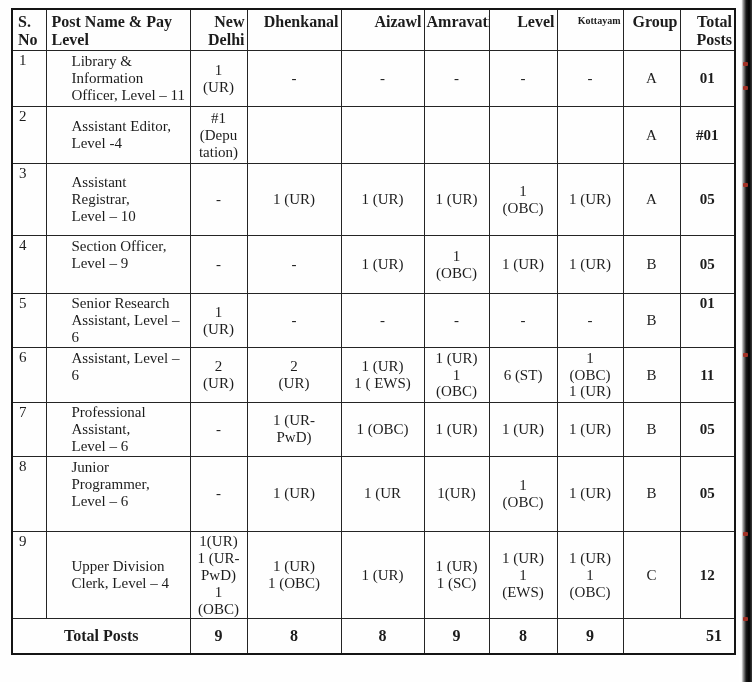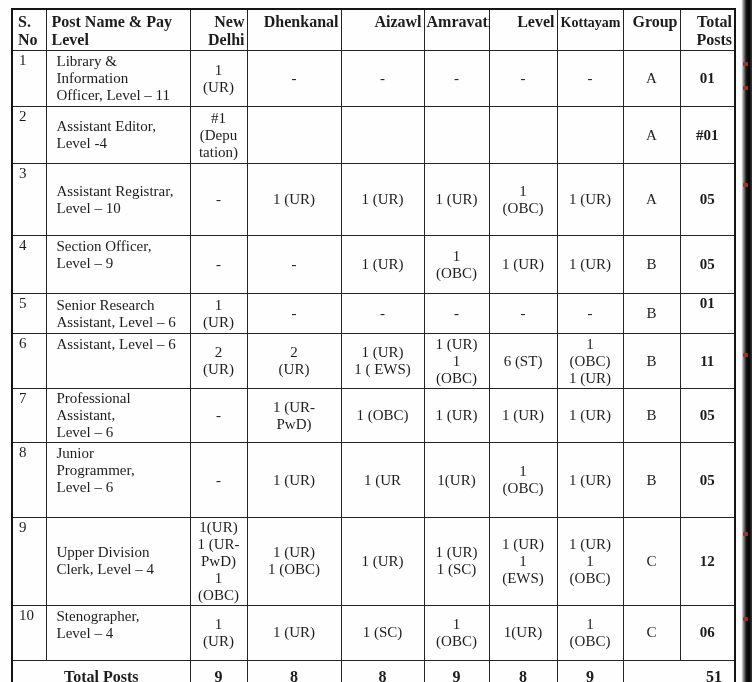--- a/index.html
+++ b/index.html
@@ -41,7 +41,7 @@
   
   th{font-weight:bold;font-size:16px;text-align:right;vertical-align:top;padding-top:3px;}
   th.c0,th.c1{text-align:left;padding-left:5px;}
-  th.c7{font-size:14px;padding-top:5px;}
+  th.c7{font-size:10px;padding-top:5px;}
   
   td{font-size:15px;}
   td.c0{vertical-align:top;text-align:left;padding-left:6px;padding-top:1px;}

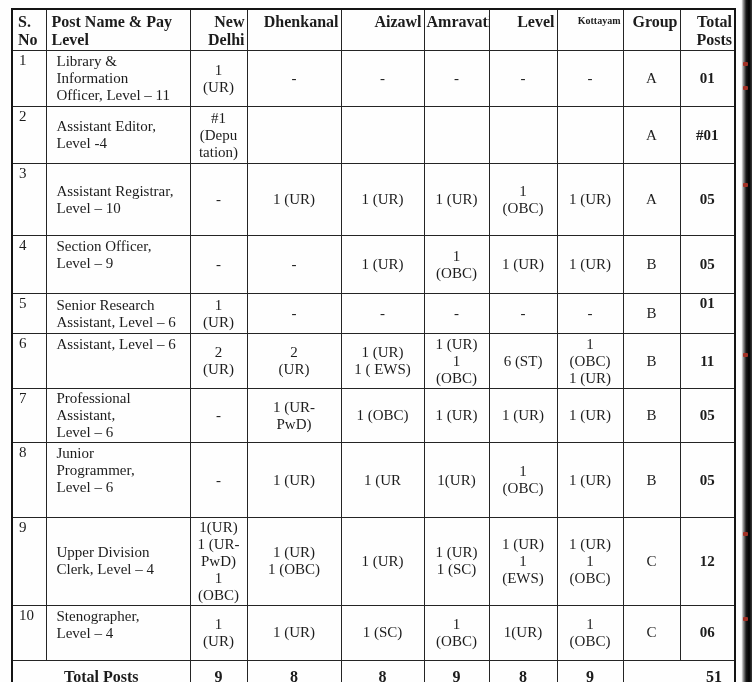--- a/index.html
+++ b/index.html
@@ -45,7 +45,7 @@
   
   td{font-size:15px;}
   td.c0{vertical-align:top;text-align:left;padding-left:6px;padding-top:1px;}
-  td.c1{text-align:left;padding-left:10px;vertical-align:middle;font-family:Liberation Serif, serif;}
+  td.c1{text-align:left;padding-left:25px;vertical-align:middle;font-family:Liberation Serif, serif;}
   tbody tr:nth-child(4) td.c1,
   tbody tr:nth-child(6) td.c1,
   tbody tr:nth-child(8) td.c1,

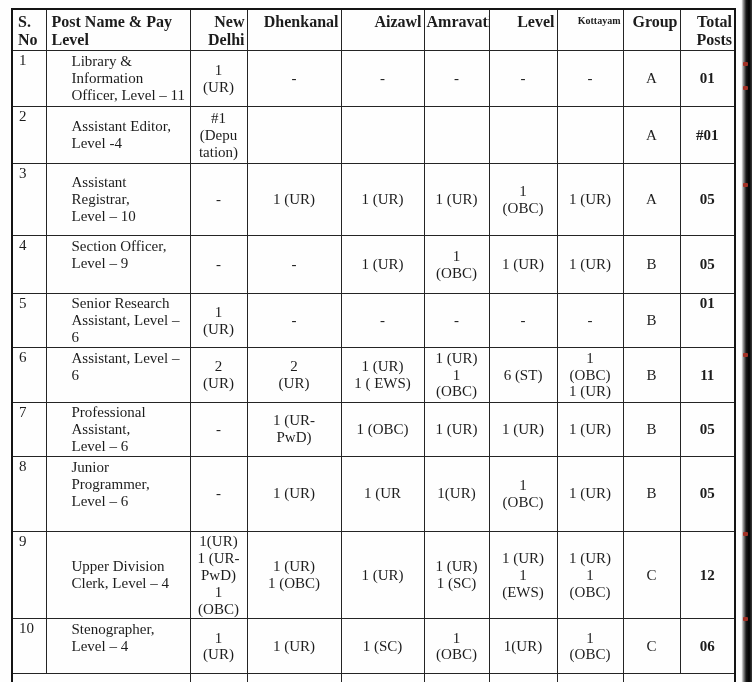--- a/index.html
+++ b/index.html
@@ -243,22 +243,6 @@
           <td class="c8 val">C</td>
           <td class="c9 val">12</td>
         </tr>
-        <tr>
-          <td class="c0">10</td>
-          <td class="c1">Stenographer,
-Level – 4</td>
-          <td class="c2 val">1
-(UR)</td>
-          <td class="c3 val">1 (UR)</td>
-          <td class="c4 val">1 (SC)</td>
-          <td class="c5 val">1
-(OBC)</td>
-          <td class="c6 val">1(UR)</td>
-          <td class="c7 val">1
-(OBC)</td>
-          <td class="c8 val">C</td>
-          <td class="c9 val">06</td>
-        </tr>
       </tbody>
     <tfoot>
       <tr id="footer-row">

